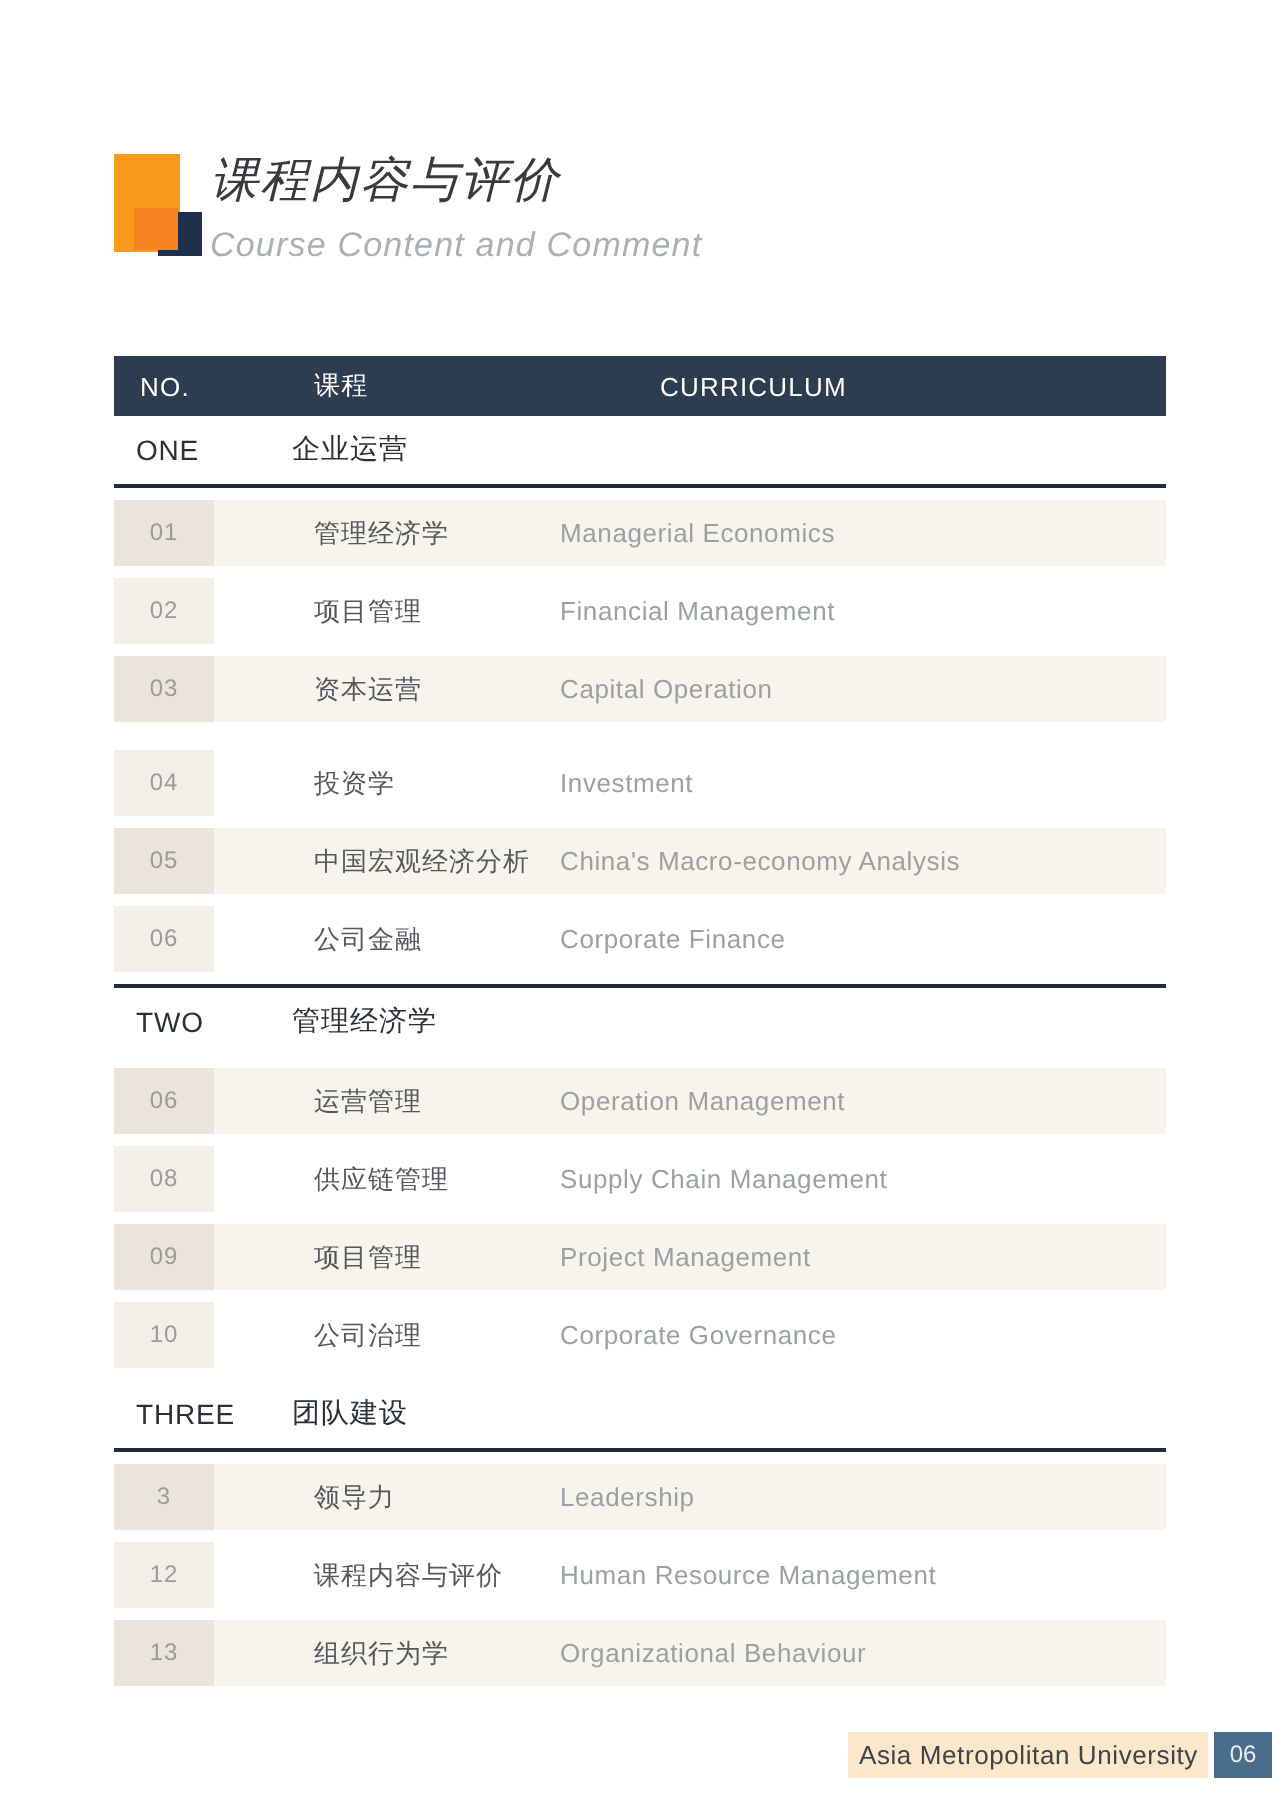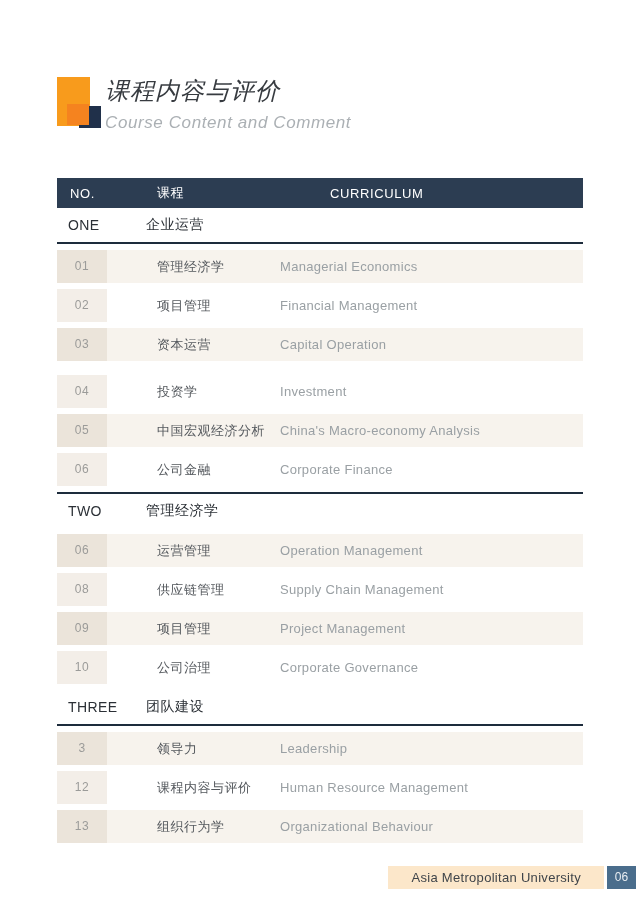--- a/index.html
+++ b/index.html
@@ -45,7 +45,7 @@
 
   
   .footer{position:absolute;top:866px;right:0;display:flex;align-items:center;height:23px;}
-  .footer-strip{background:#fce7ca;height:23px;line-height:23px;padding:0 23px;
+  .footer-strip{background:#fce7ca;height:23px;line-height:23px;padding:0 5px;
                 font-size:13px;color:#3f4449;letter-spacing:0.3px;}
   .page-badge{background:#4a6d8c;color:#e8edf2;width:29px;height:23px;line-height:23px;
               text-align:center;font-size:12px;margin-left:3px;}

